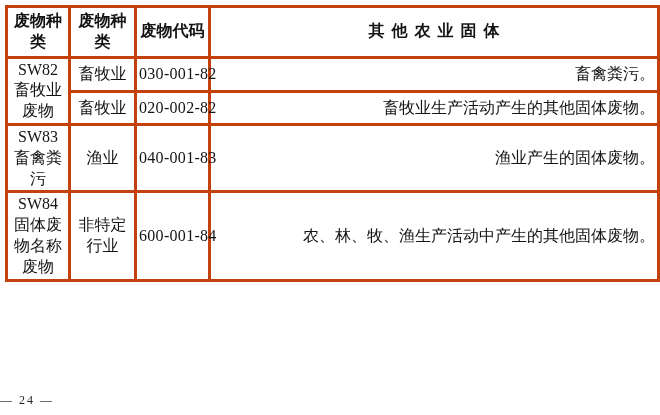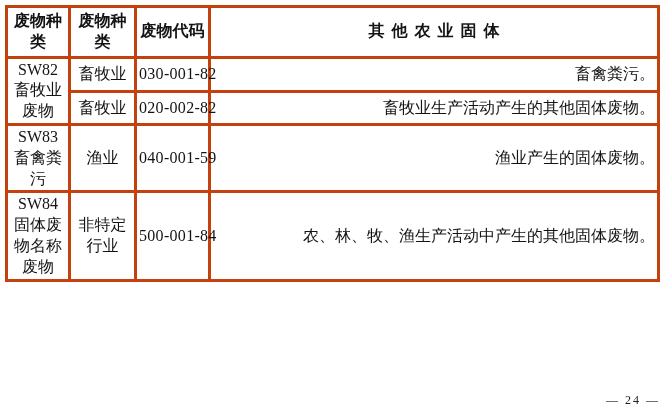--- a/index.html
+++ b/index.html
@@ -100,7 +100,7 @@
           <span class="cat-line">畜禽粪污</span>
         </td>
         <td class="cell-center">渔业</td>
-        <td class="cell-center code-text">040-001-59</td>
+        <td class="cell-center code-text">040-001-83</td>
         <td class="cell-name">渔业产生的固体废物。</td>
       </tr>
       <tr style="height:52px">

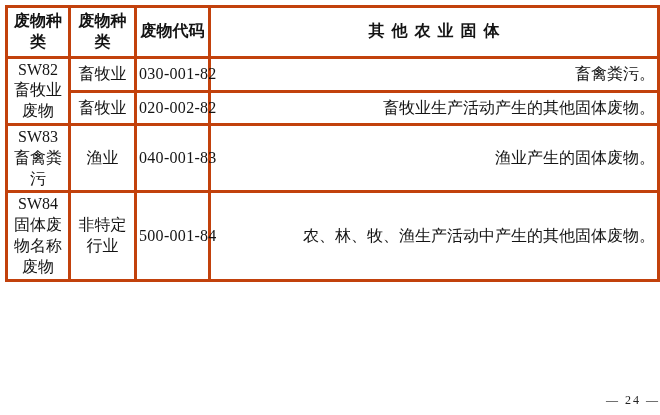--- a/index.html
+++ b/index.html
@@ -110,7 +110,7 @@
           <span class="cat-line">废物</span>
         </td>
         <td class="cell-center">非特定行业</td>
-        <td class="cell-center code-text">500-001-84</td>
+        <td class="cell-center code-text">600-001-84</td>
         <td class="cell-name">农、林、牧、渔生产活动中产生的其他固体废物。</td>
       </tr>
     </tbody>

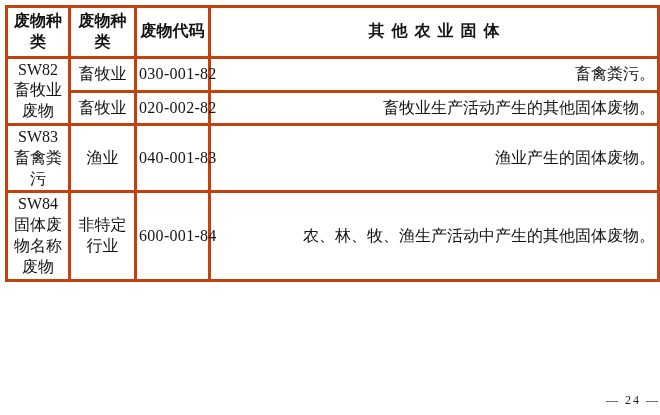--- a/index.html
+++ b/index.html
@@ -53,7 +53,7 @@
     position: absolute;
     left: 0; right: 0;
     top: 393px;
-    text-align: right;
+    text-align: left;
     font-size: 12px;
     color: #222;
     letter-spacing: 2px;

